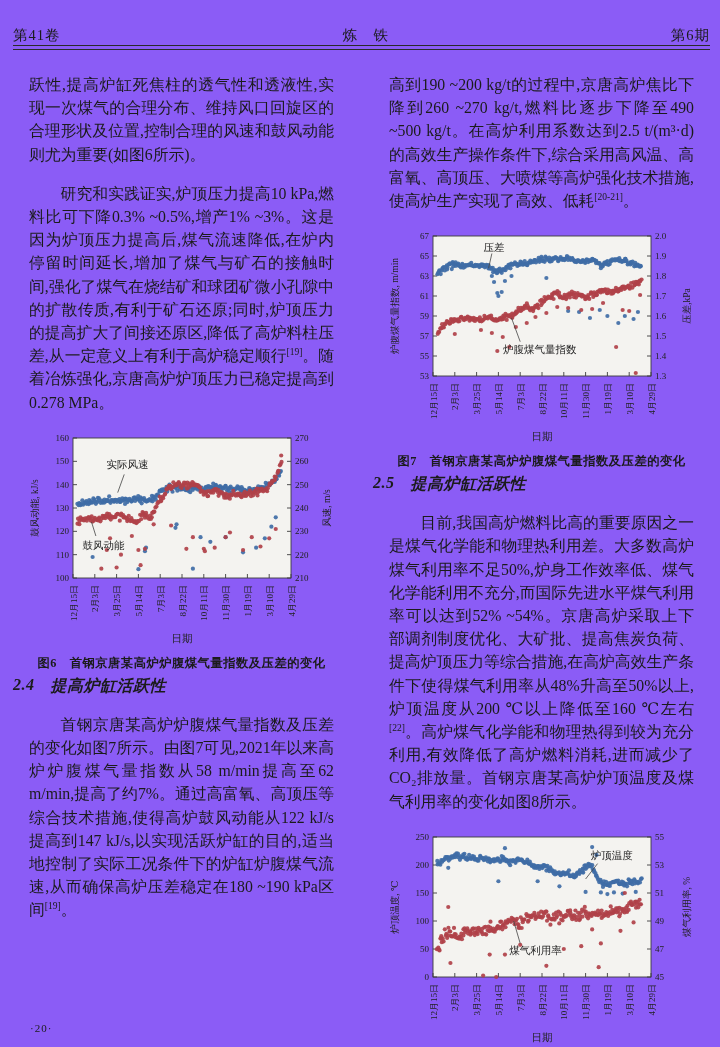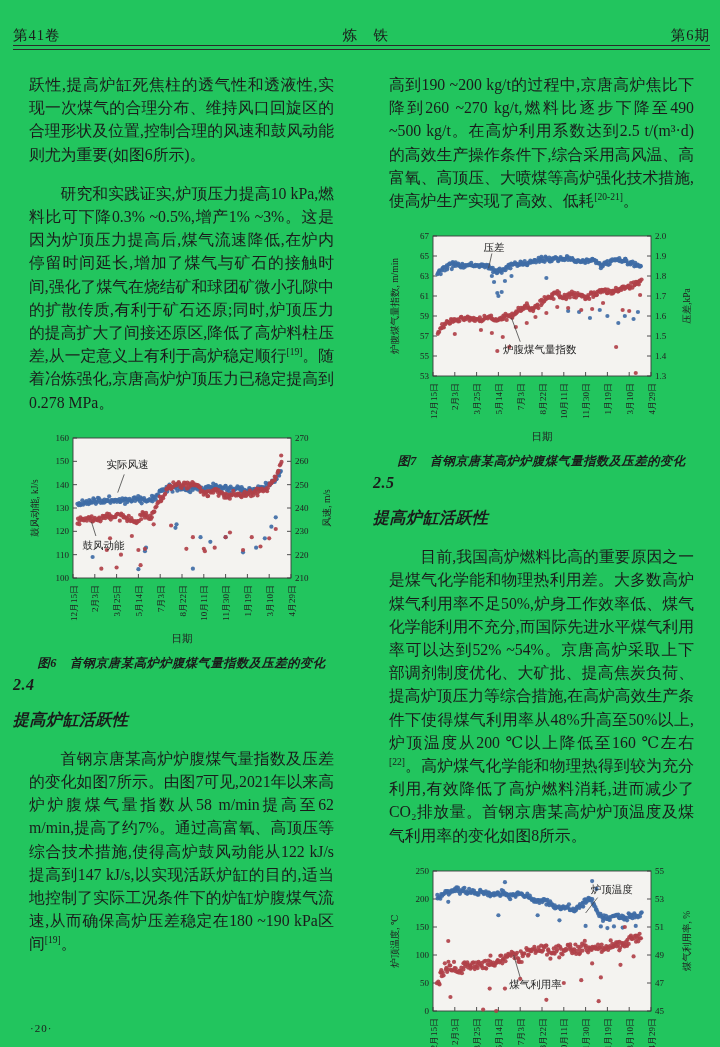--- a/index.html
+++ b/index.html
@@ -3,7 +3,7 @@
 <meta charset="utf-8">
 <style>
   html,body{margin:0;padding:0;}
-  .page{position:relative;width:720px;height:1047px;background:#22c55e;overflow:hidden;
+  .page{position:relative;width:720px;height:1047px;background:#8b5cf6;overflow:hidden;
         font-family:"Liberation Serif","DejaVu Serif",serif;color:#1b1b1b;}
   .hdr{position:absolute;top:26px;left:13px;width:697px;display:flex;
        justify-content:space-between;font-size:14.5px;letter-spacing:1px;}

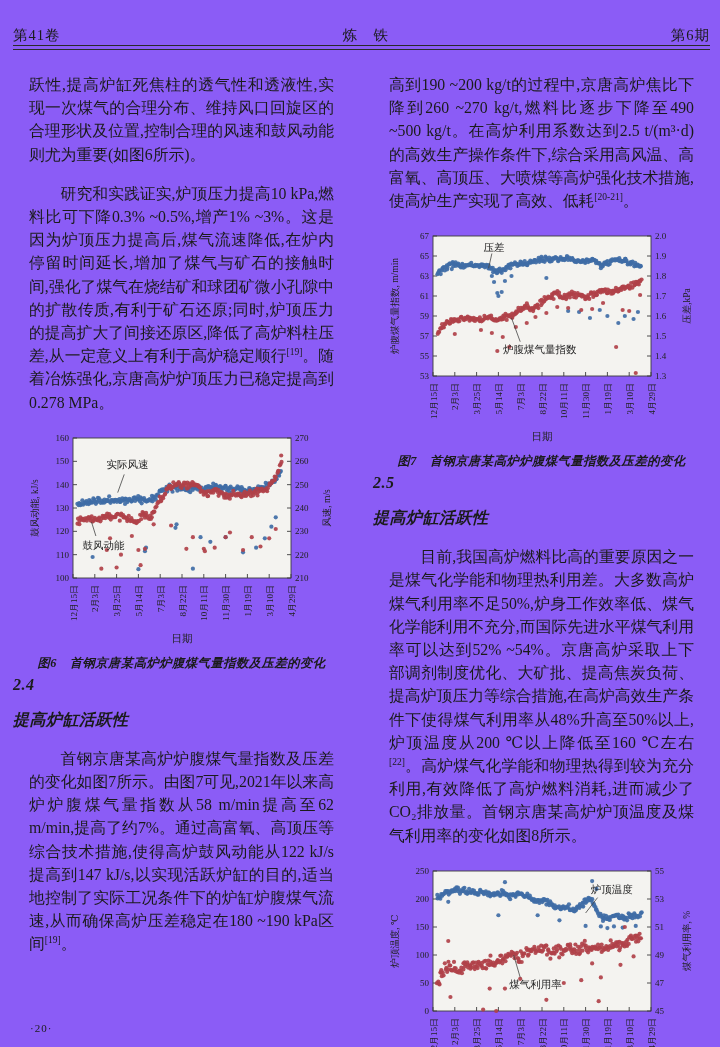--- a/index.html
+++ b/index.html
@@ -18,7 +18,7 @@
          letter-spacing:.5px;display:flex;gap:16px;flex-direction:column;}
   figure{margin:3px 0 1px 0;}
   .chart{margin-left:12px;}
-  .figcap{text-align:center;font-size:12.3px;font-weight:bold;font-style:italic;
+  .figcap{text-align:center;font-size:12.3px;font-weight:bold;
           margin:1px 0 4px 0;letter-spacing:.5px;}
   .pagenum{position:absolute;left:30px;bottom:13px;font-size:11px;letter-spacing:1px;text-align:right;}
   svg text{font-family:"Liberation Serif","DejaVu Serif",serif;}

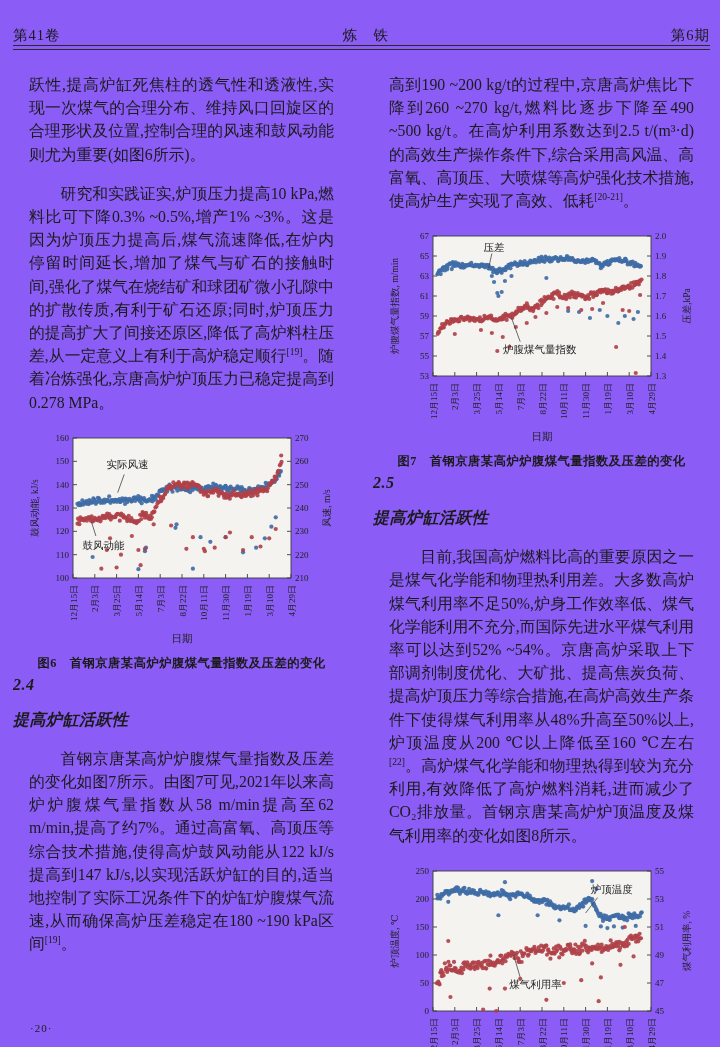--- a/index.html
+++ b/index.html
@@ -15,7 +15,7 @@
   .col p.cont{text-indent:0;}
   sup{font-size:9.5px;line-height:0;vertical-align:super;}
   h3.sec{margin:4px 0 3px 0;font-size:16px;font-weight:bold;font-style:italic;
-         letter-spacing:.5px;display:flex;gap:16px;flex-direction:column;}
+         letter-spacing:.5px;display:flex;gap:16px;}
   figure{margin:3px 0 1px 0;}
   .chart{margin-left:12px;}
   .figcap{text-align:center;font-size:12.3px;font-weight:bold;

